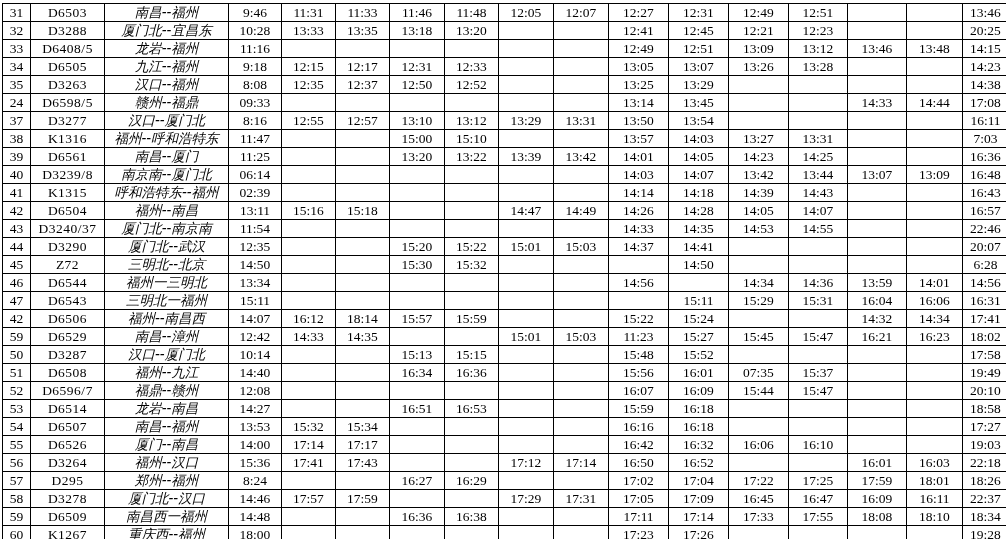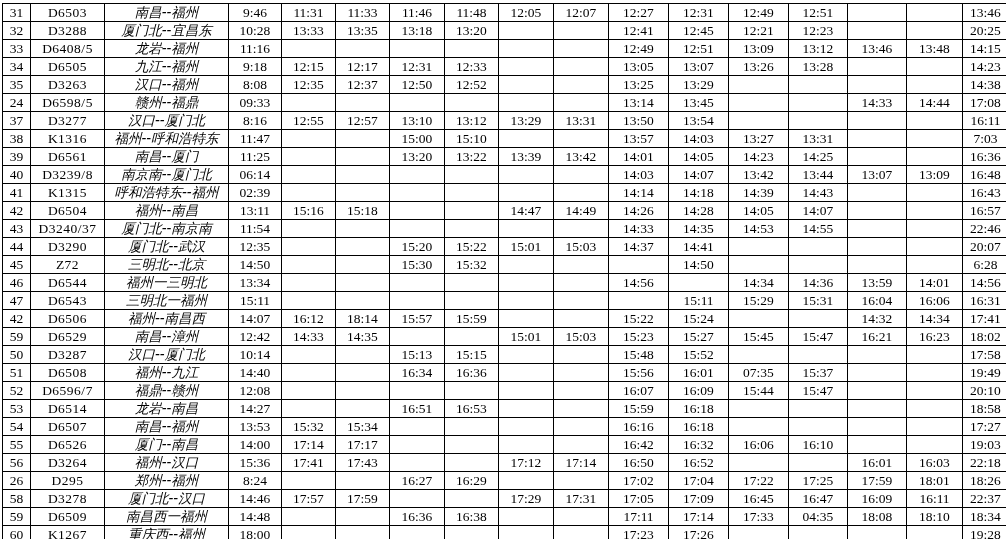--- a/index.html
+++ b/index.html
@@ -415,7 +415,7 @@
         <td class="time"></td>
         <td class="time">15:01</td>
         <td class="time">15:03</td>
-        <td class="time">15:23</td>
+        <td class="time">11:23</td>
         <td class="time">15:27</td>
         <td class="time">15:45</td>
         <td class="time">15:47</td>

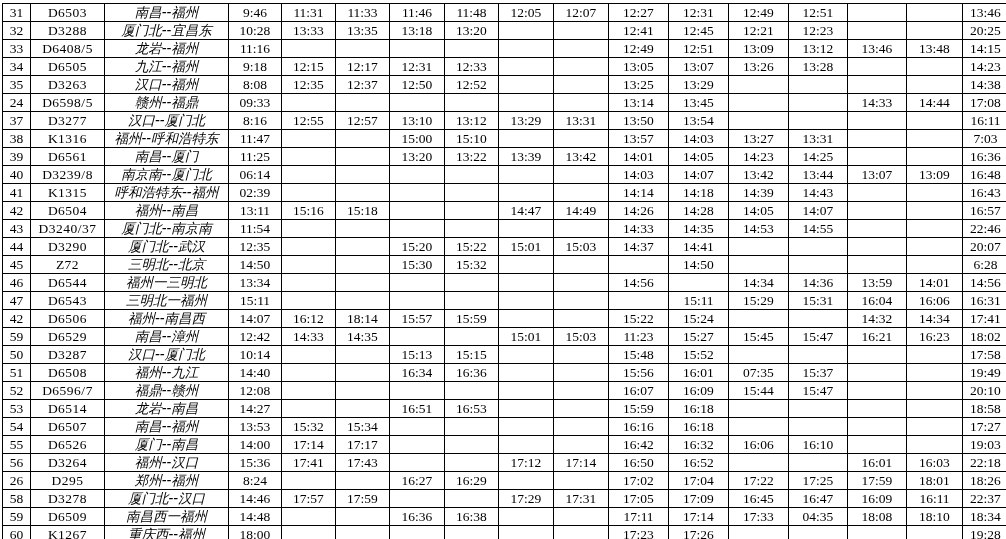--- a/index.html
+++ b/index.html
@@ -557,7 +557,7 @@
         <td class="time">22:18</td>
       </tr>
       <tr>
-        <td class="num">26</td>
+        <td class="num">57</td>
         <td class="train">D295</td>
         <td class="route">郑州--福州</td>
         <td class="time">8:24</td>

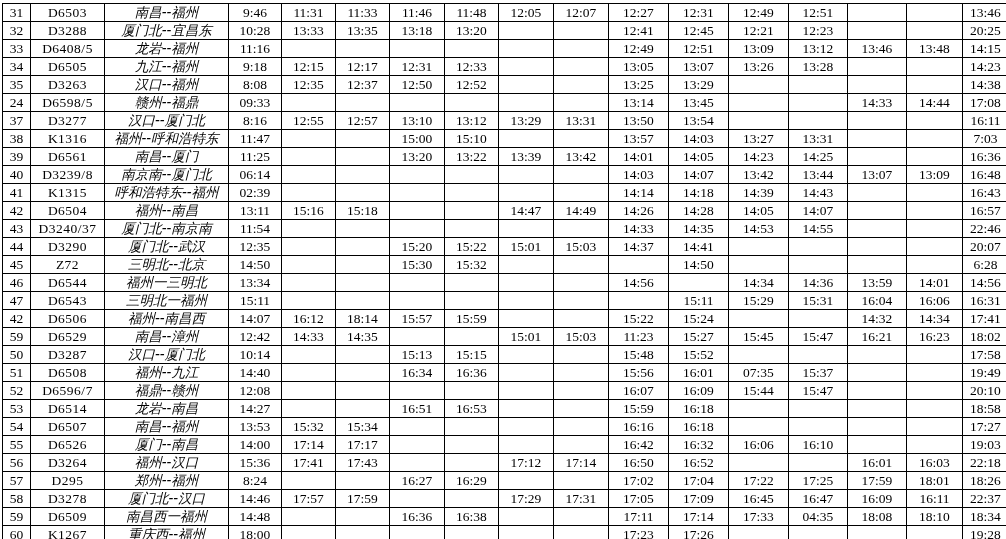--- a/index.html
+++ b/index.html
@@ -608,7 +608,7 @@
         <td class="time">17:11</td>
         <td class="time">17:14</td>
         <td class="time">17:33</td>
-        <td class="time g">04:35</td>
+        <td class="time g">17:55</td>
         <td class="time g">18:08</td>
         <td class="time g">18:10</td>
         <td class="time g">18:34</td>

